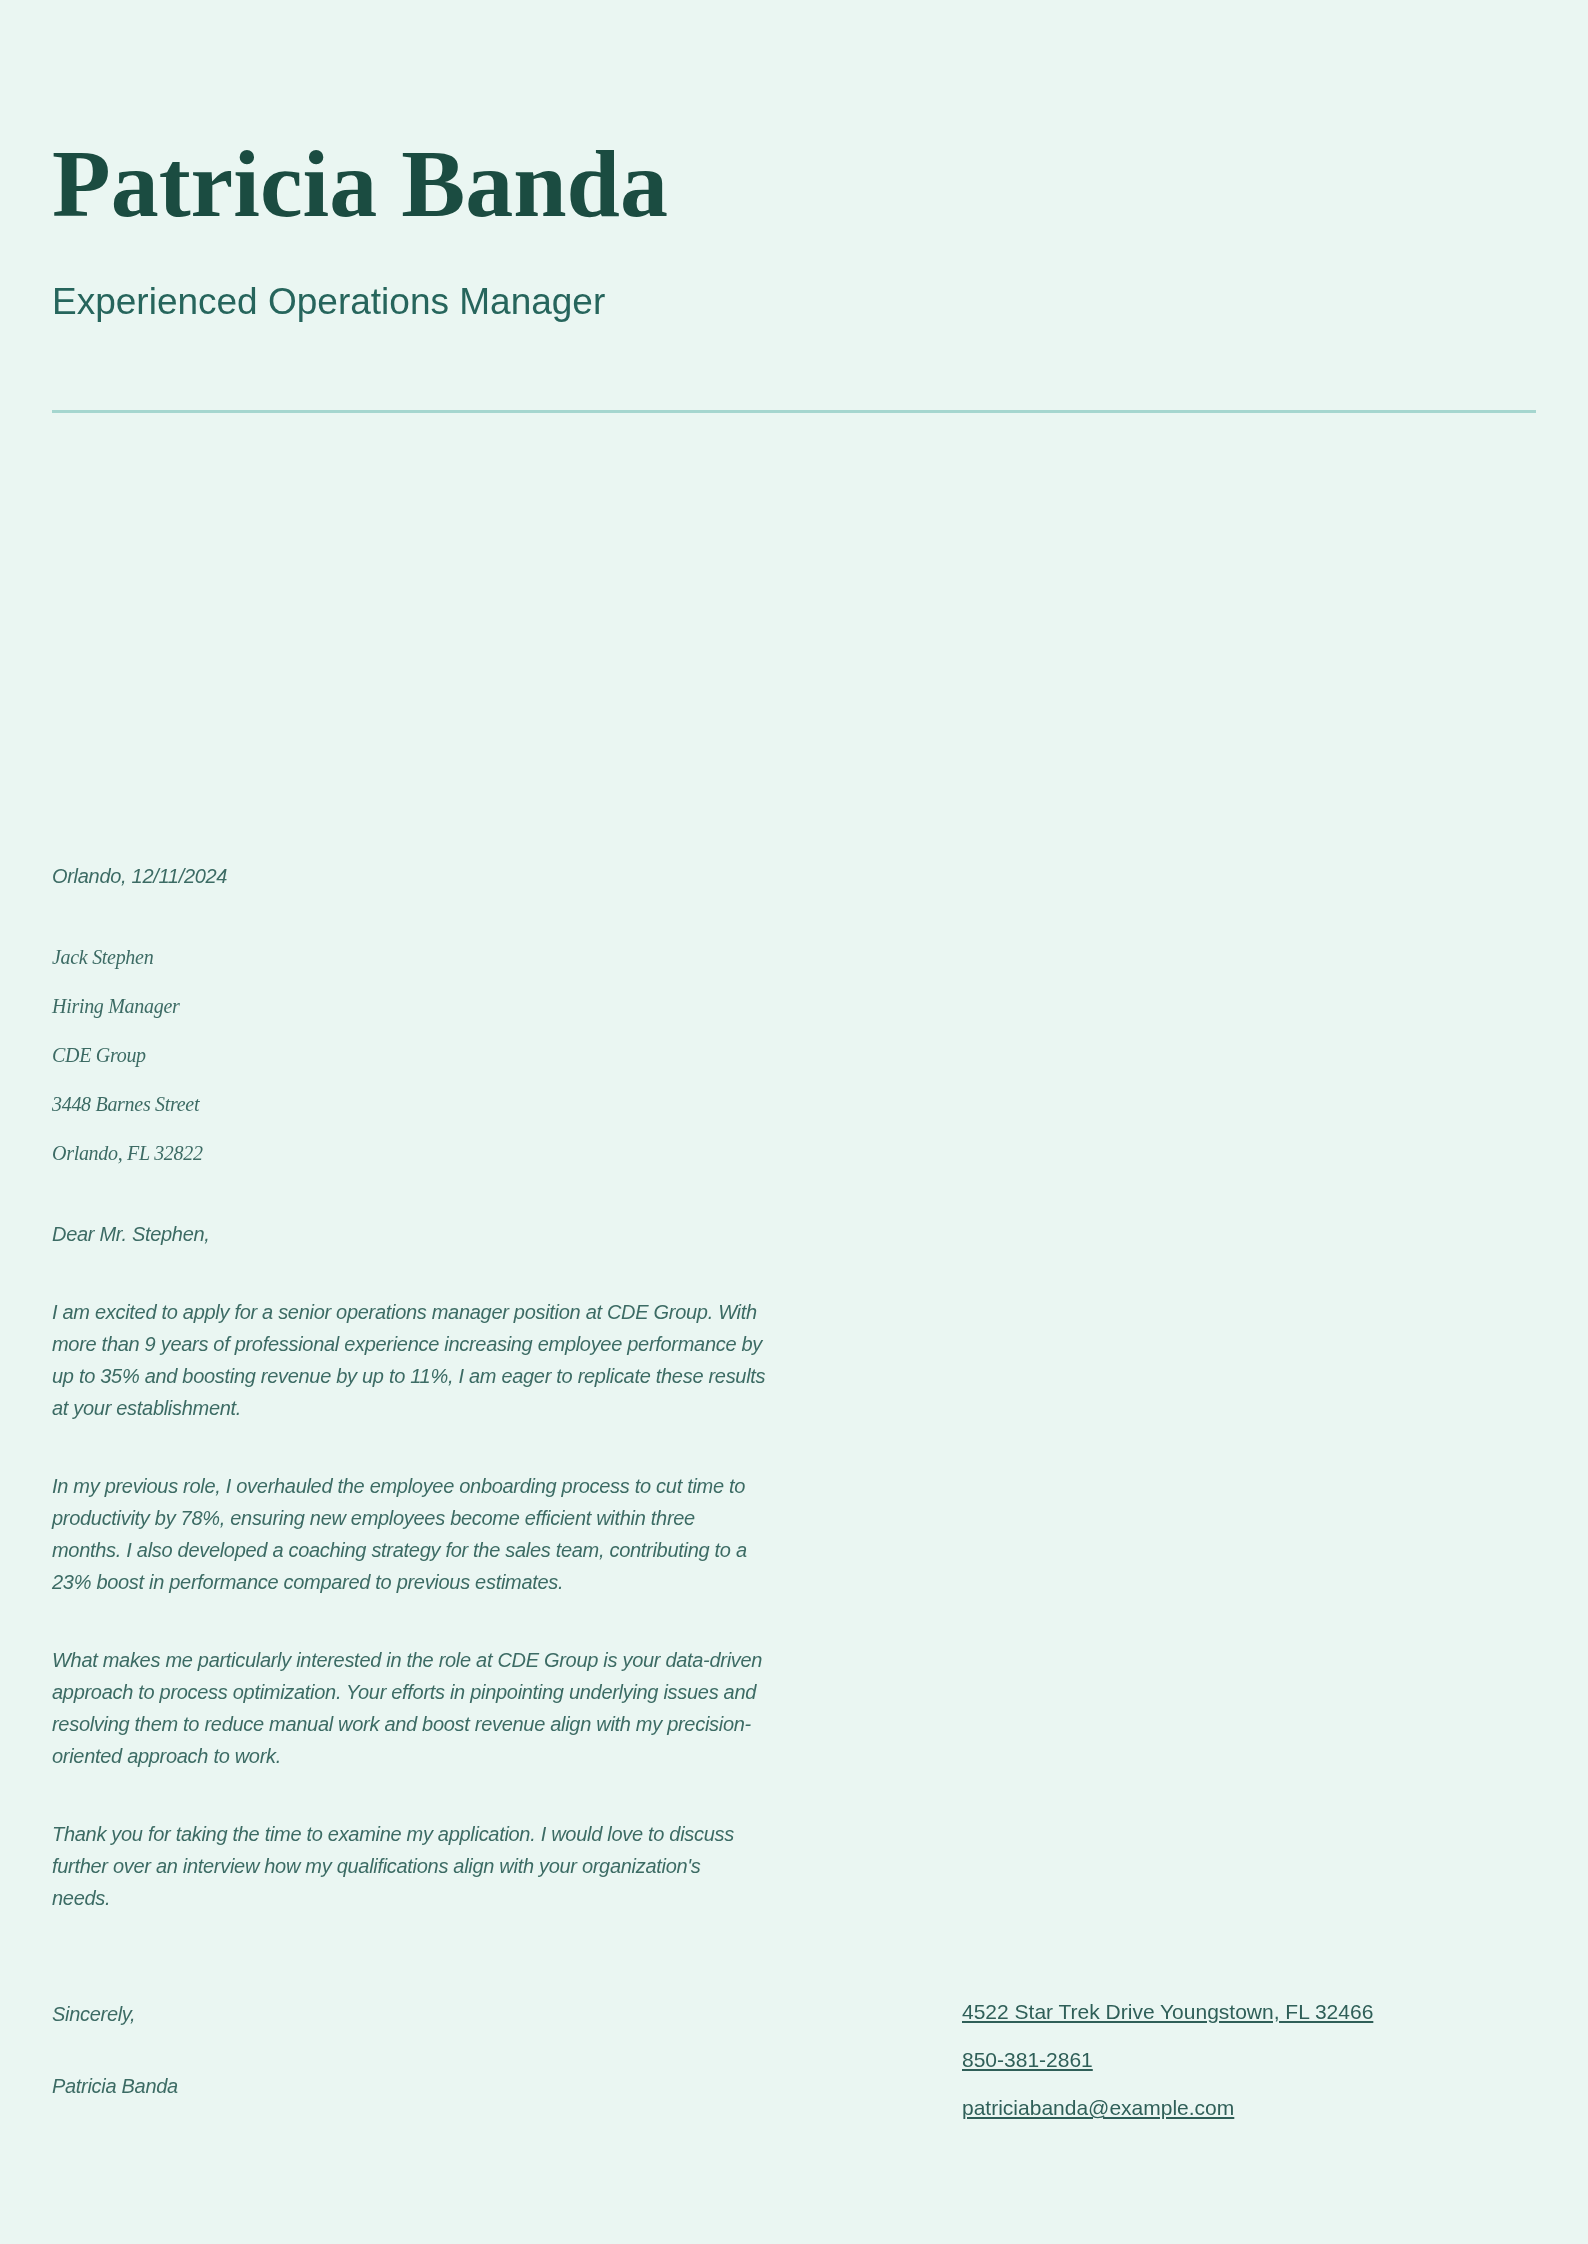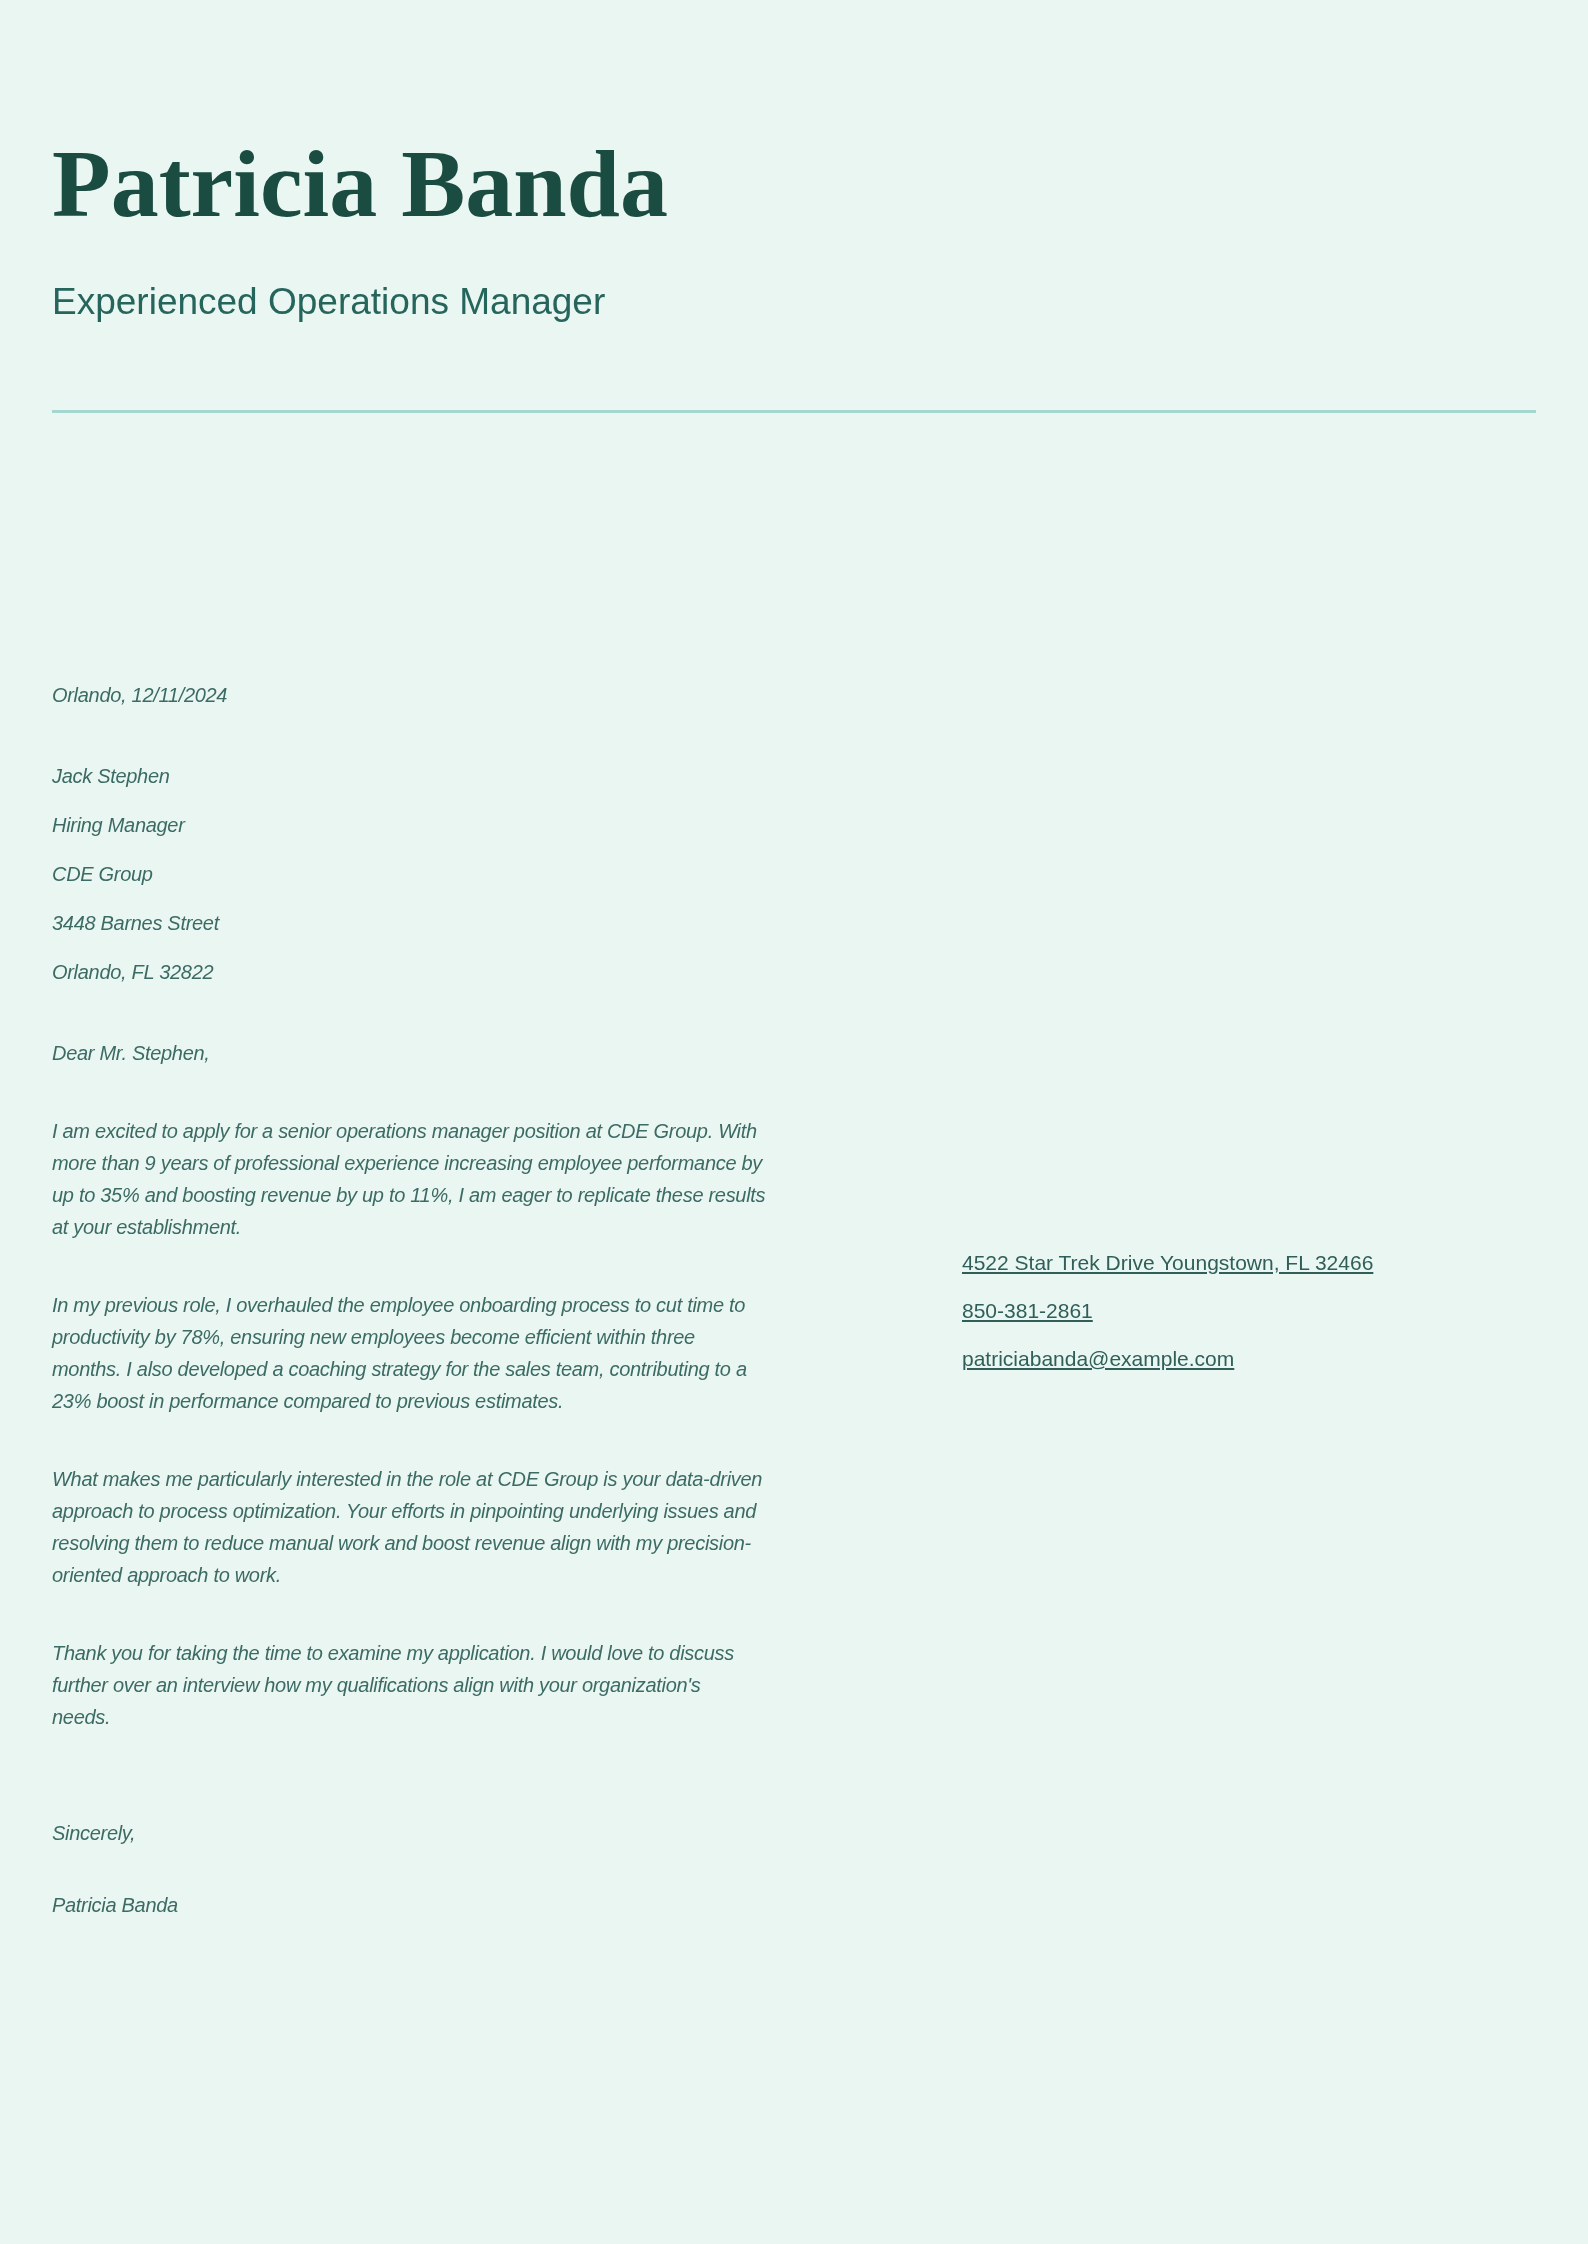--- a/index.html
+++ b/index.html
@@ -50,7 +50,7 @@
   
   .columns{
     display:flex;
-    align-items:center;
+    align-items:flex-end;
     min-height:1727px;
   }
   .col-left{

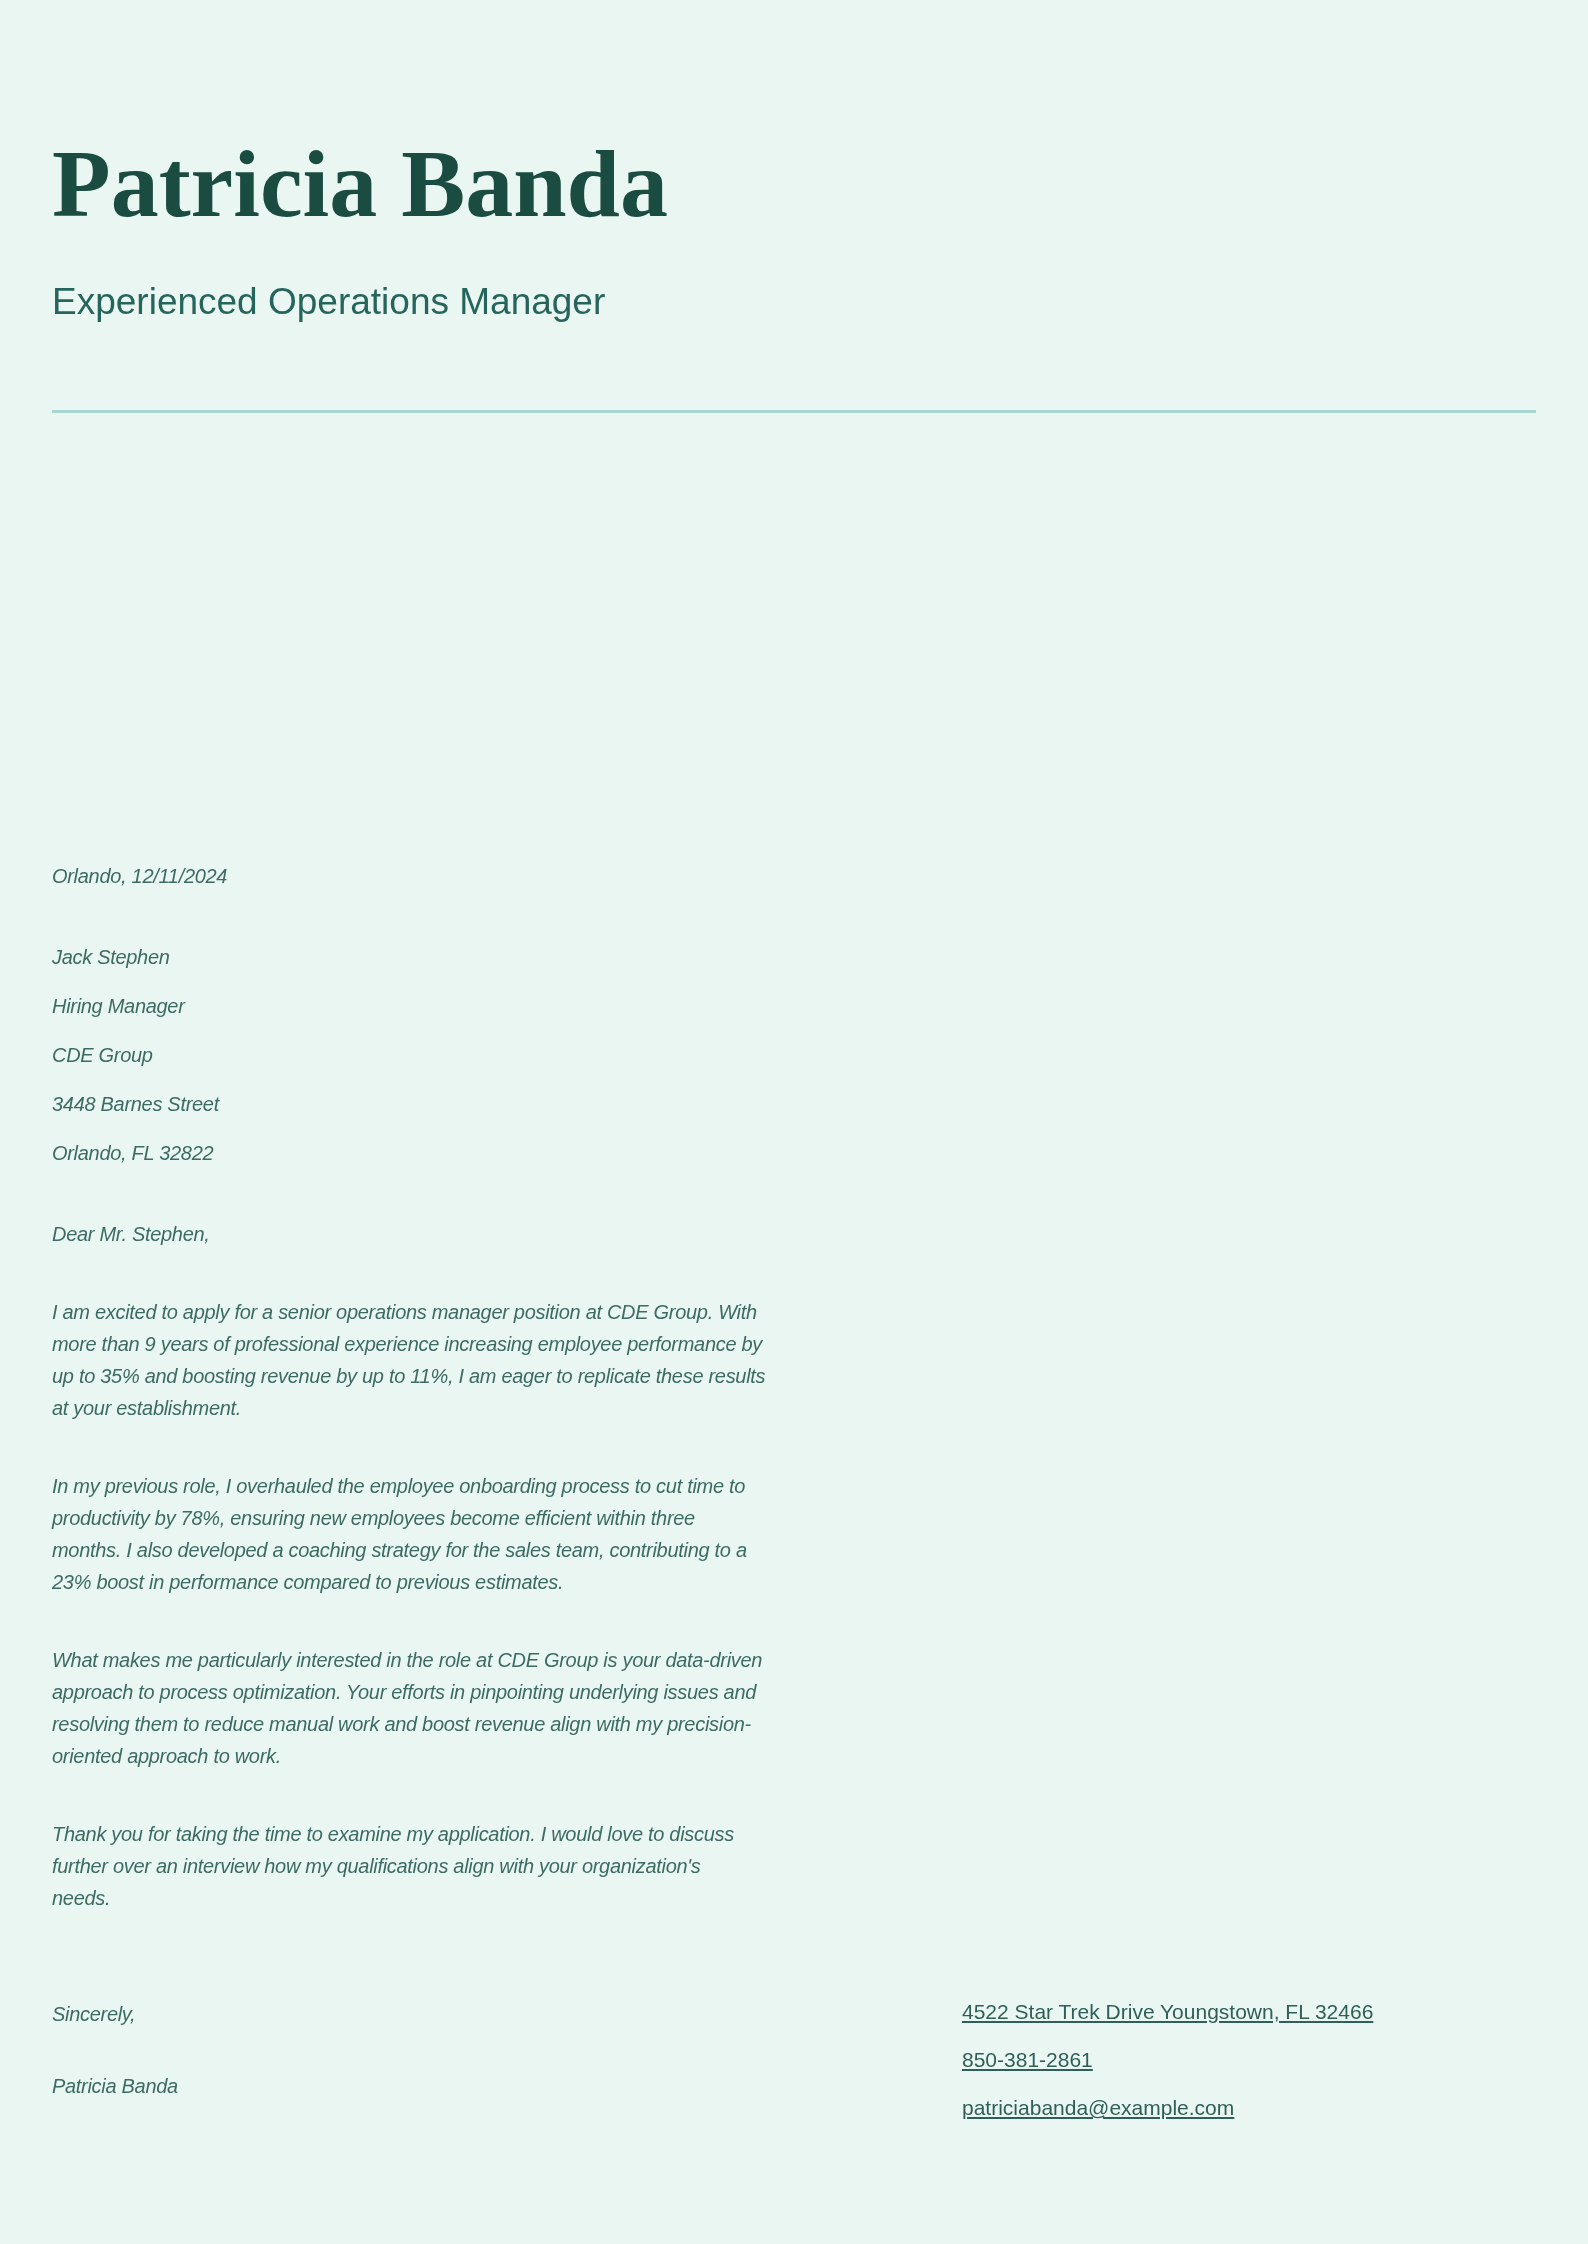--- a/index.html
+++ b/index.html
@@ -75,7 +75,7 @@
   }
   .date-line{margin-bottom:49px;}
   .recipient{margin-bottom:49px;}
-  .recipient-line{margin-bottom:17px;}
+  .recipient-line{margin-bottom:17px;font-family:Liberation Serif, serif;}
   .recipient-line:last-child{margin-bottom:0;}
   .salutation{margin-bottom:46px;}
   .para{

